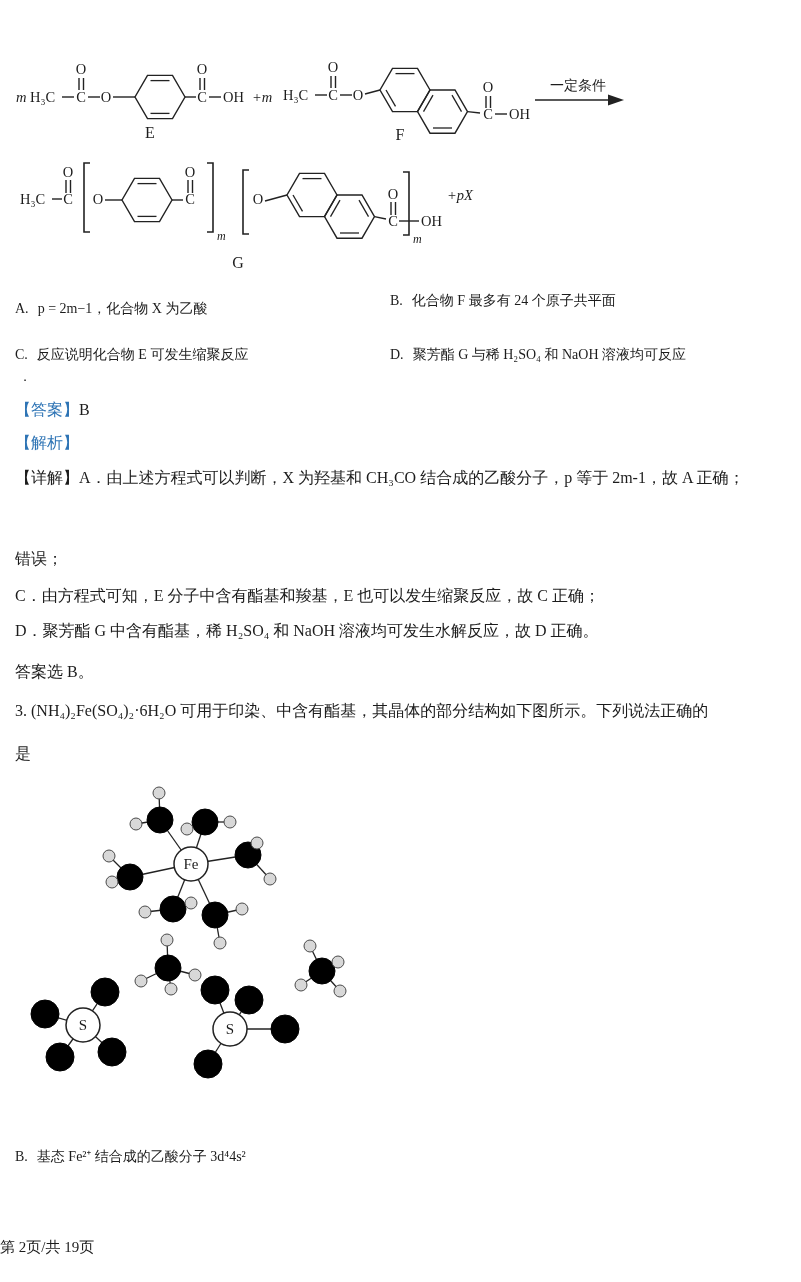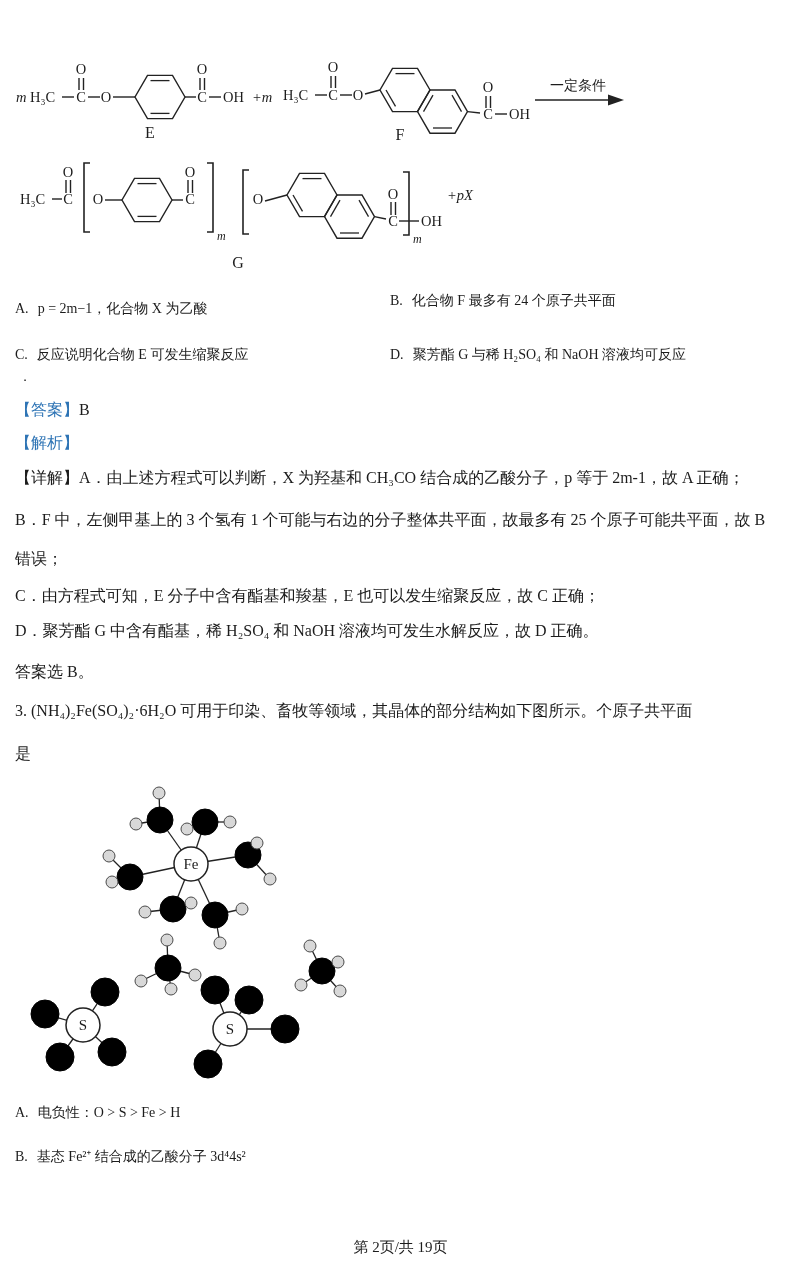--- a/index.html
+++ b/index.html
@@ -160,7 +160,6 @@
   </div>
 
   <div class="abs bodyline" style="left:15px;top:468px">【详解】A．由上述方程式可以判断，X 为羟基和 CH₃CO 结合成的乙酸分子，p 等于 2m-1，故 A 正确；</div>
-  <div class="abs bodyline" style="left:15px;top:510px">B．F 中，左侧甲基上的 3 个氢有 1 个可能与右边的分子整体共平面，故最多有 25 个原子可能共平面，故 B</div>
   <div class="abs bodyline" style="left:15px;top:549px">错误；</div>
   <div class="abs bodyline" style="left:15px;top:621px">D．聚芳酯 G 中含有酯基，稀 H₂SO₄ 和 NaOH 溶液均可发生水解反应，故 D 正确。</div>
   <div class="abs bodyline" style="left:15px;top:586px">C．由方程式可知，E 分子中含有酯基和羧基，E 也可以发生缩聚反应，故 C 正确；</div>

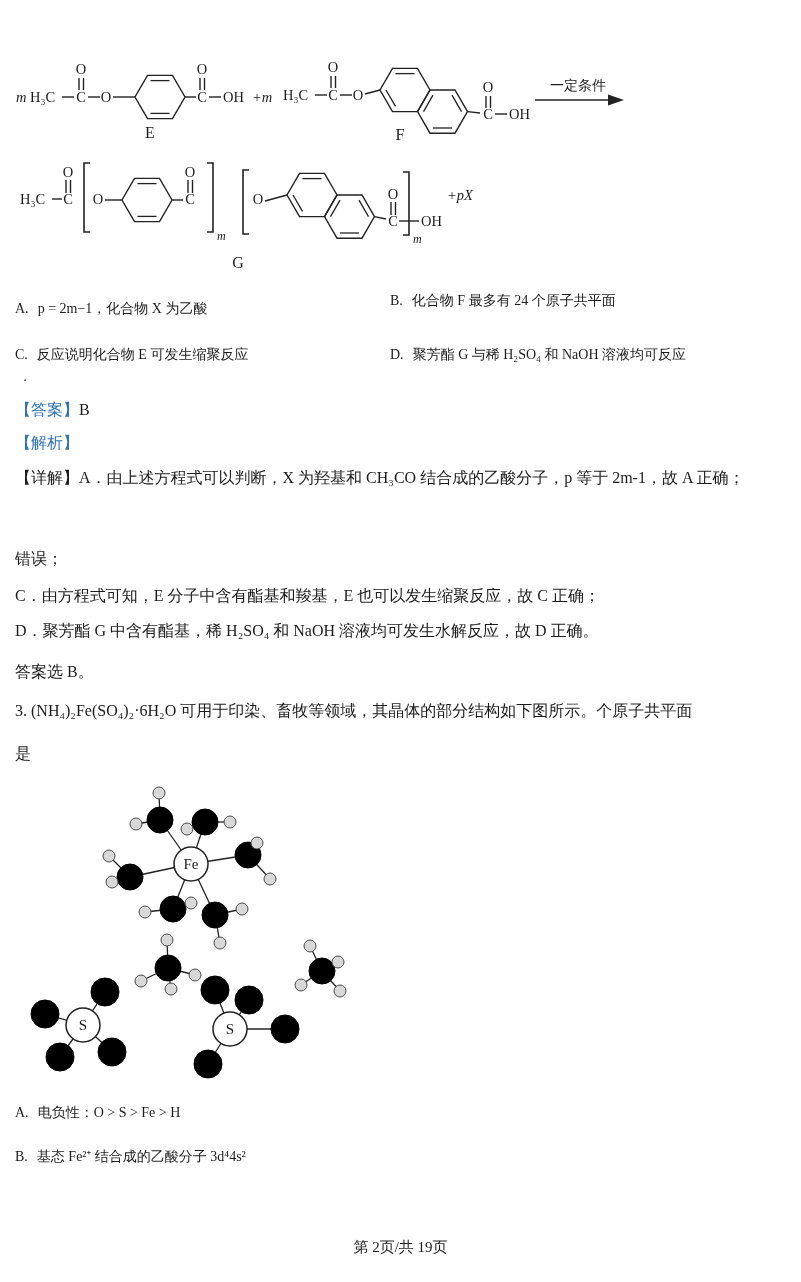--- a/index.html
+++ b/index.html
@@ -167,7 +167,7 @@
 
   <div class="abs bodyline" style="left:15px;top:701px">
     <span>3.</span>
-    <span>(NH₄)₂Fe(SO₄)₂·6H₂O 可用于印染、畜牧等领域，其晶体的部分结构如下图所示。个原子共平面</span>
+    <span>(NH₄)₂Fe(SO₄)₂·6H₂O 可用于印染、中含有酯基，其晶体的部分结构如下图所示。下列说法正确的</span>
   </div>
   <div class="abs bodyline" style="left:15px;top:744px">是</div>
 

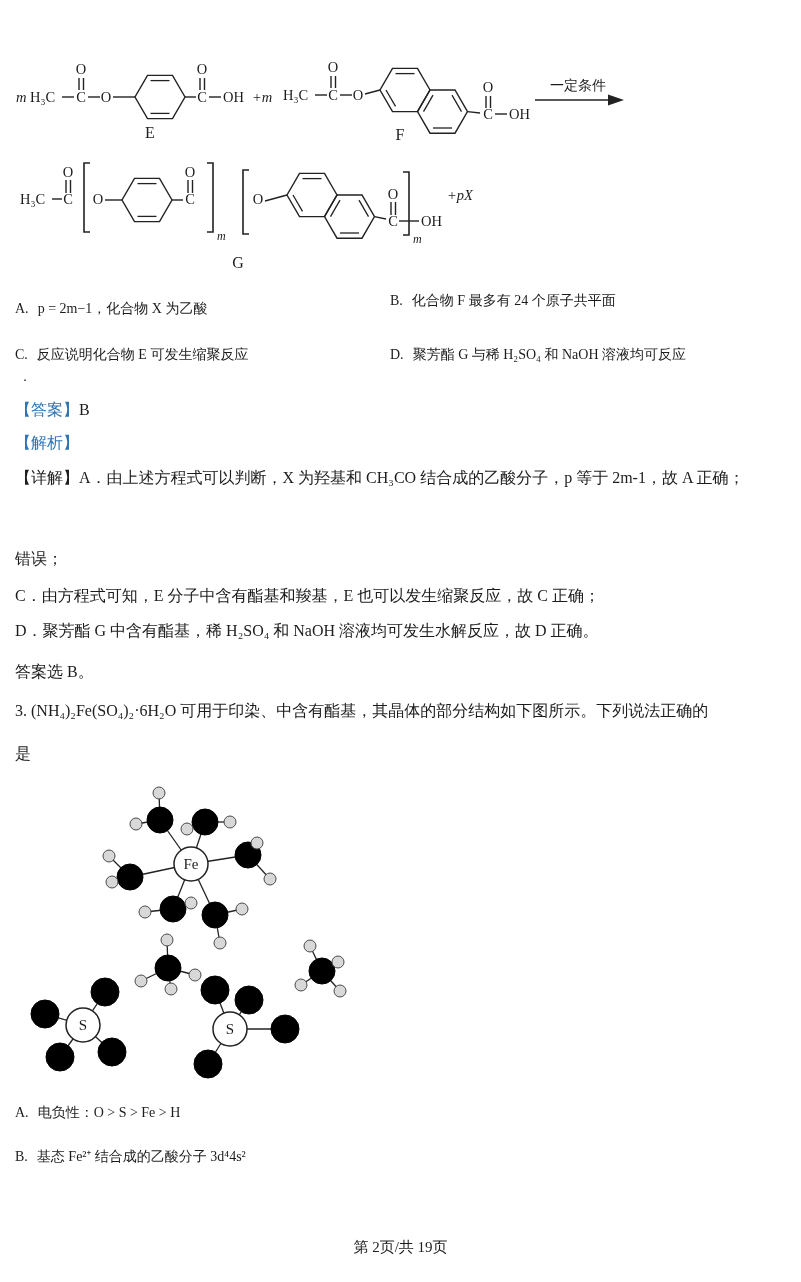--- a/index.html
+++ b/index.html
@@ -270,9 +270,6 @@
     </g>
   </svg>
 
-  <div class="abs opt" style="left:15px;top:1104px">
-    <span class="lbl">A.</span><span>电负性：O &gt; S &gt; Fe &gt; H</span>
-  </div>
   <div class="abs opt" style="left:15px;top:1146px">
     <span class="lbl">B.</span><span>基态 Fe²⁺ 结合成的乙酸分子 3d⁴4s²</span>
   </div>

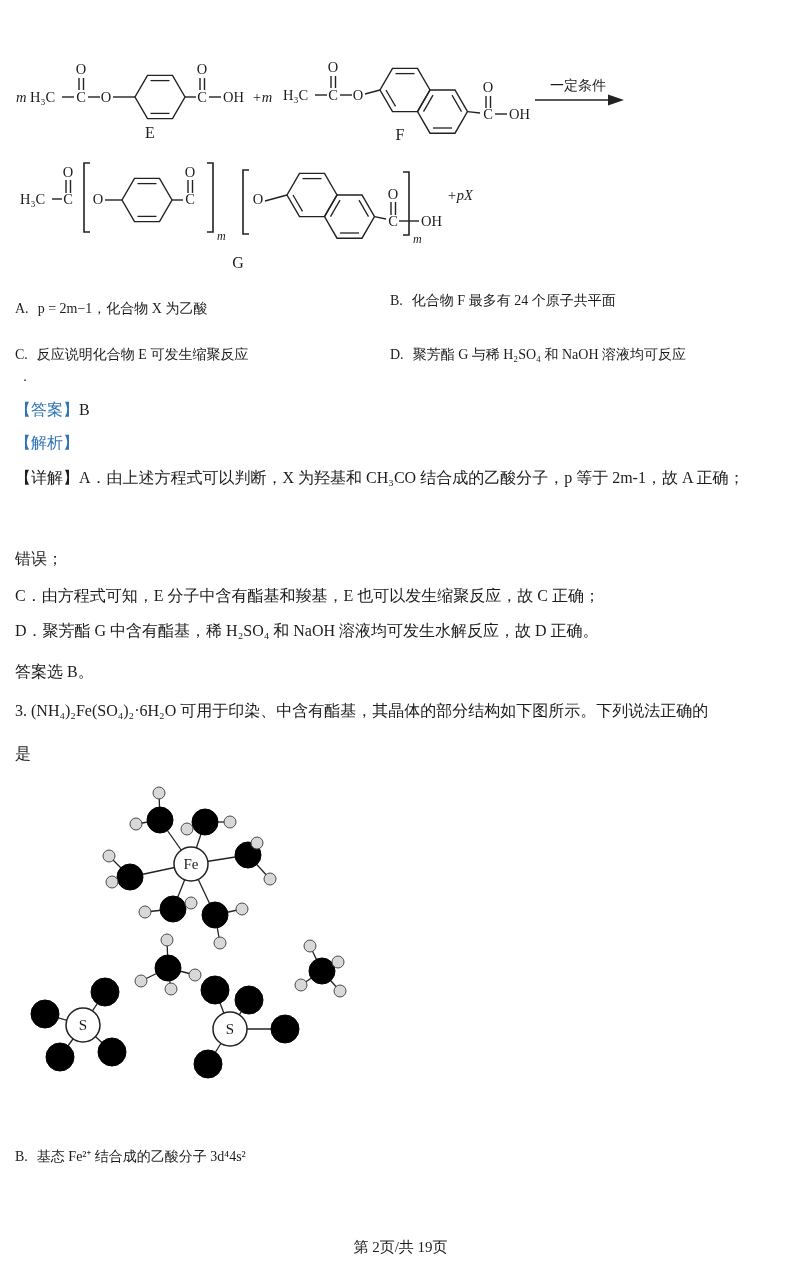--- a/index.html
+++ b/index.html
@@ -274,7 +274,7 @@
     <span class="lbl">B.</span><span>基态 Fe²⁺ 结合成的乙酸分子 3d⁴4s²</span>
   </div>
 
-  <div class="abs footer" style="left:0;top:1238px;width:801px;text-align:center">第 2页/共 19页</div>
+  <div class="abs footer" style="left:0;top:1238px;width:801px;">第 2页/共 19页</div>
 
 </div>
 

